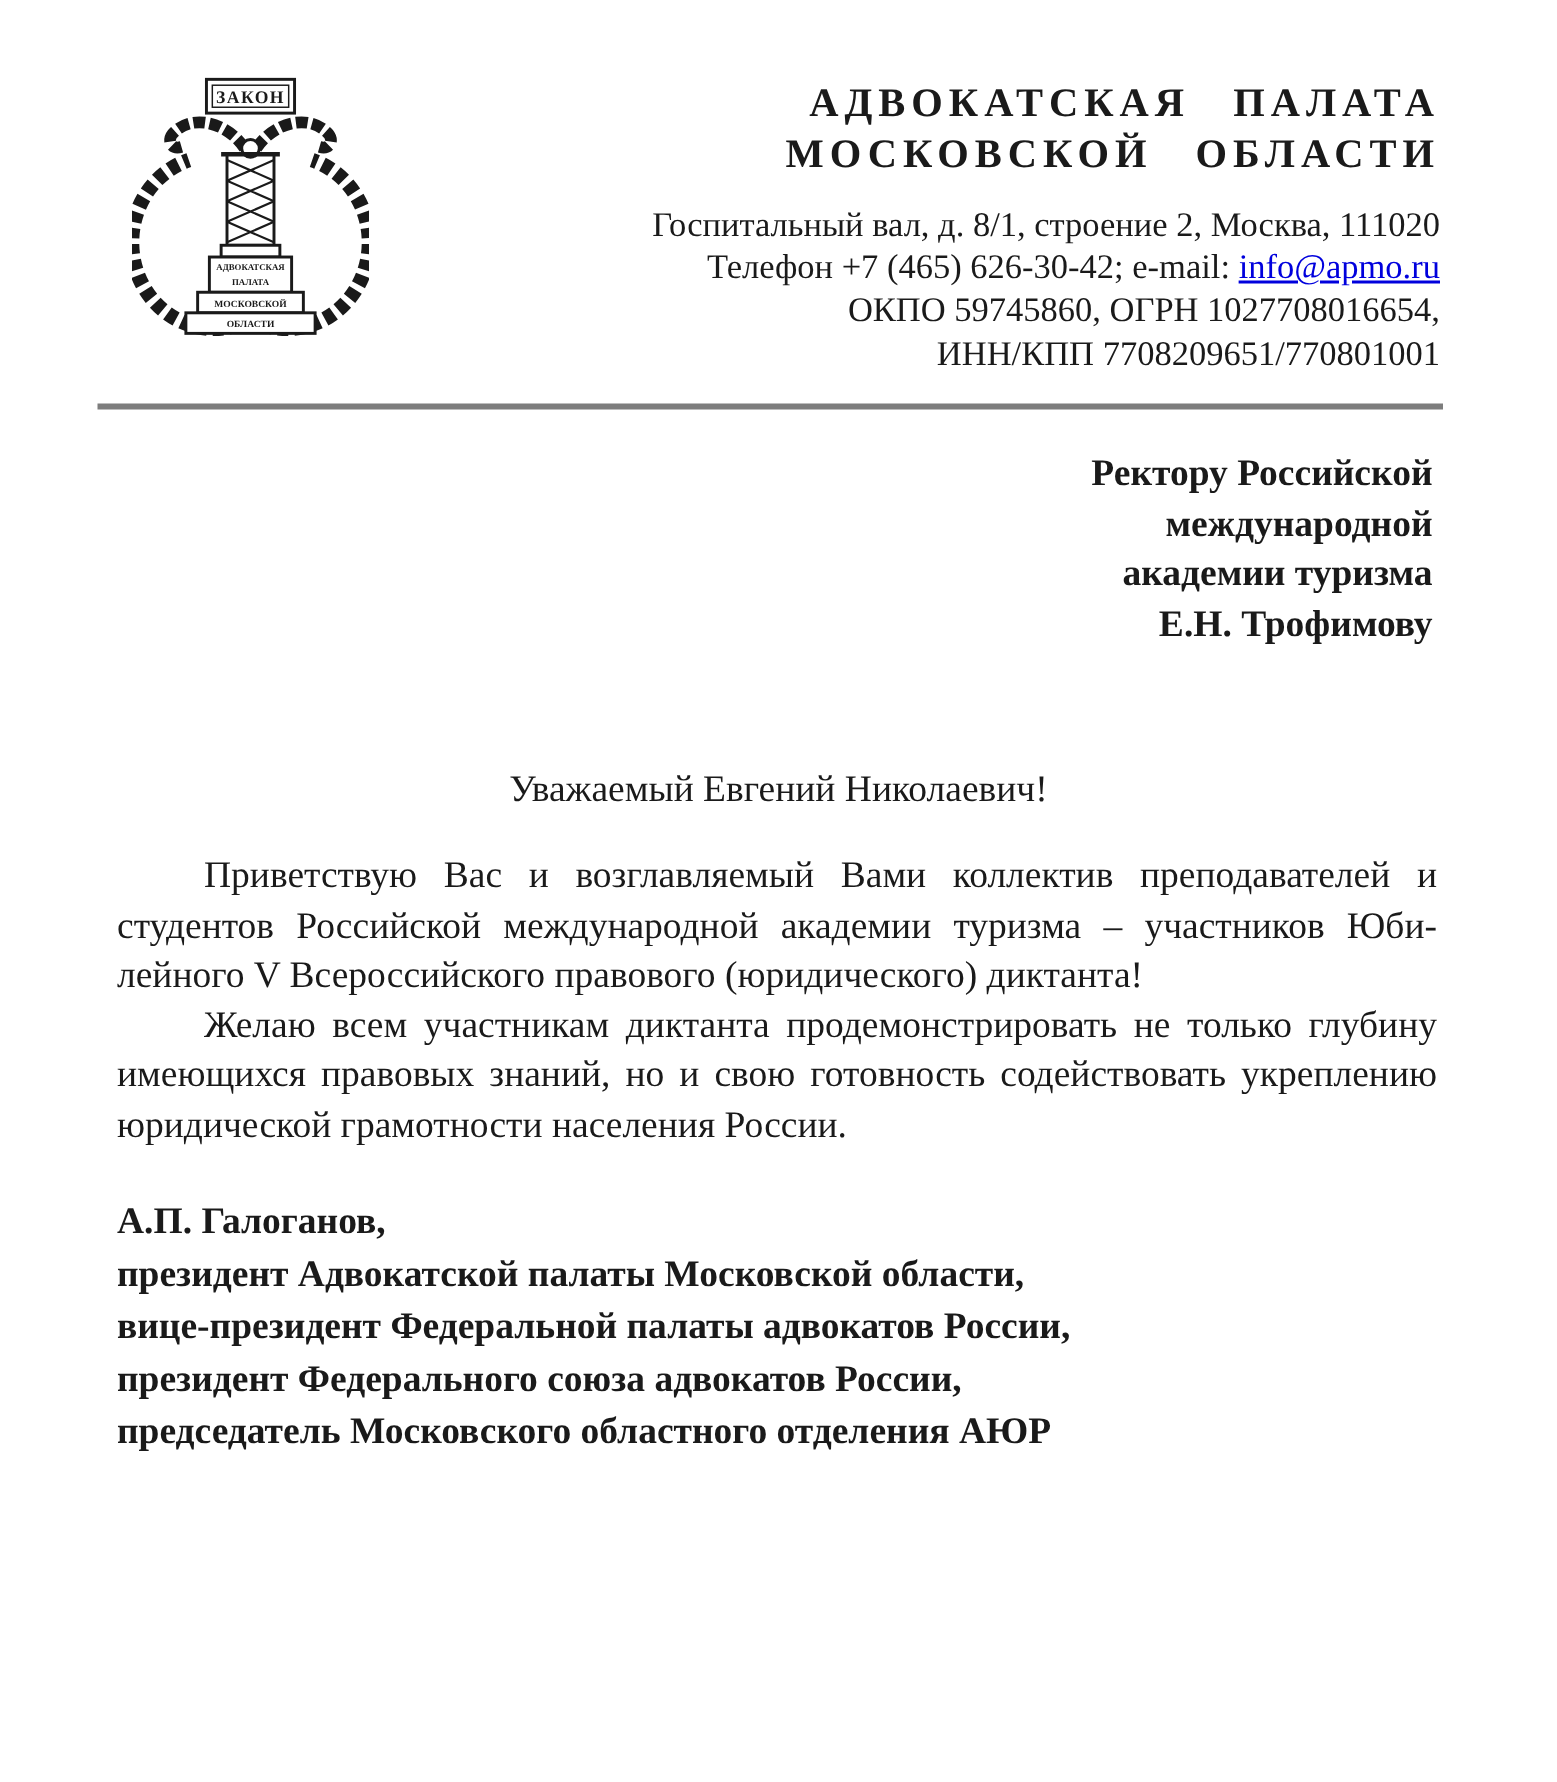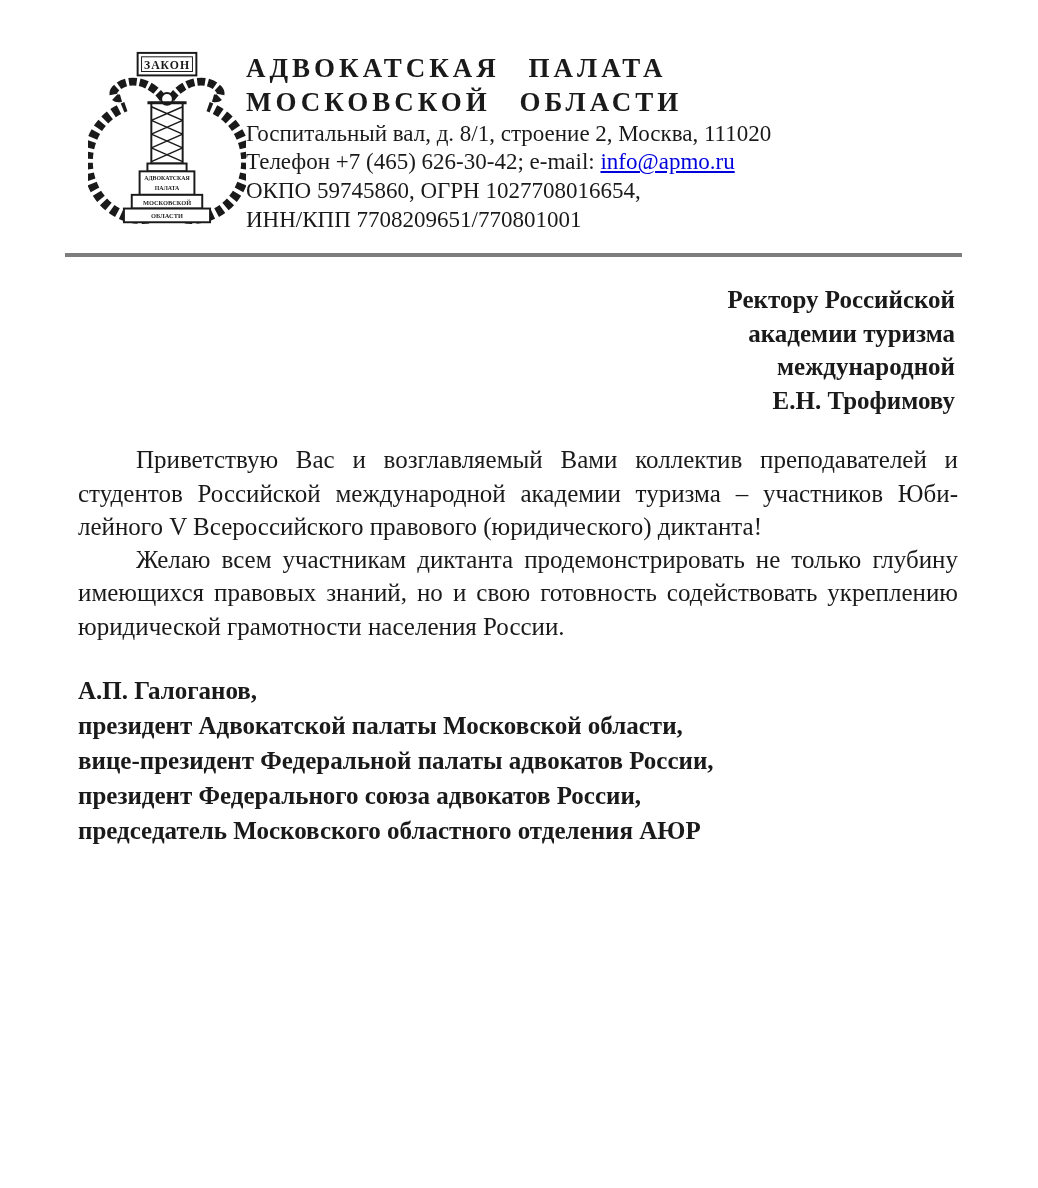--- a/index.html
+++ b/index.html
@@ -22,7 +22,7 @@
   .header{display:flex;padding:48px 78px 0 88px;}
   .emblem{flex:none;width:158px;height:186px;}
   .emblem svg{width:100%;height:100%;}
-  .head-text{flex:1;text-align:left;padding-top:4px;}
+  .head-text{flex:1;text-align:right;padding-top:4px;}
   .org-name{
     font-weight:bold;font-size:27px;line-height:1.25;
     letter-spacing:4px;word-spacing:18px;white-space:nowrap;

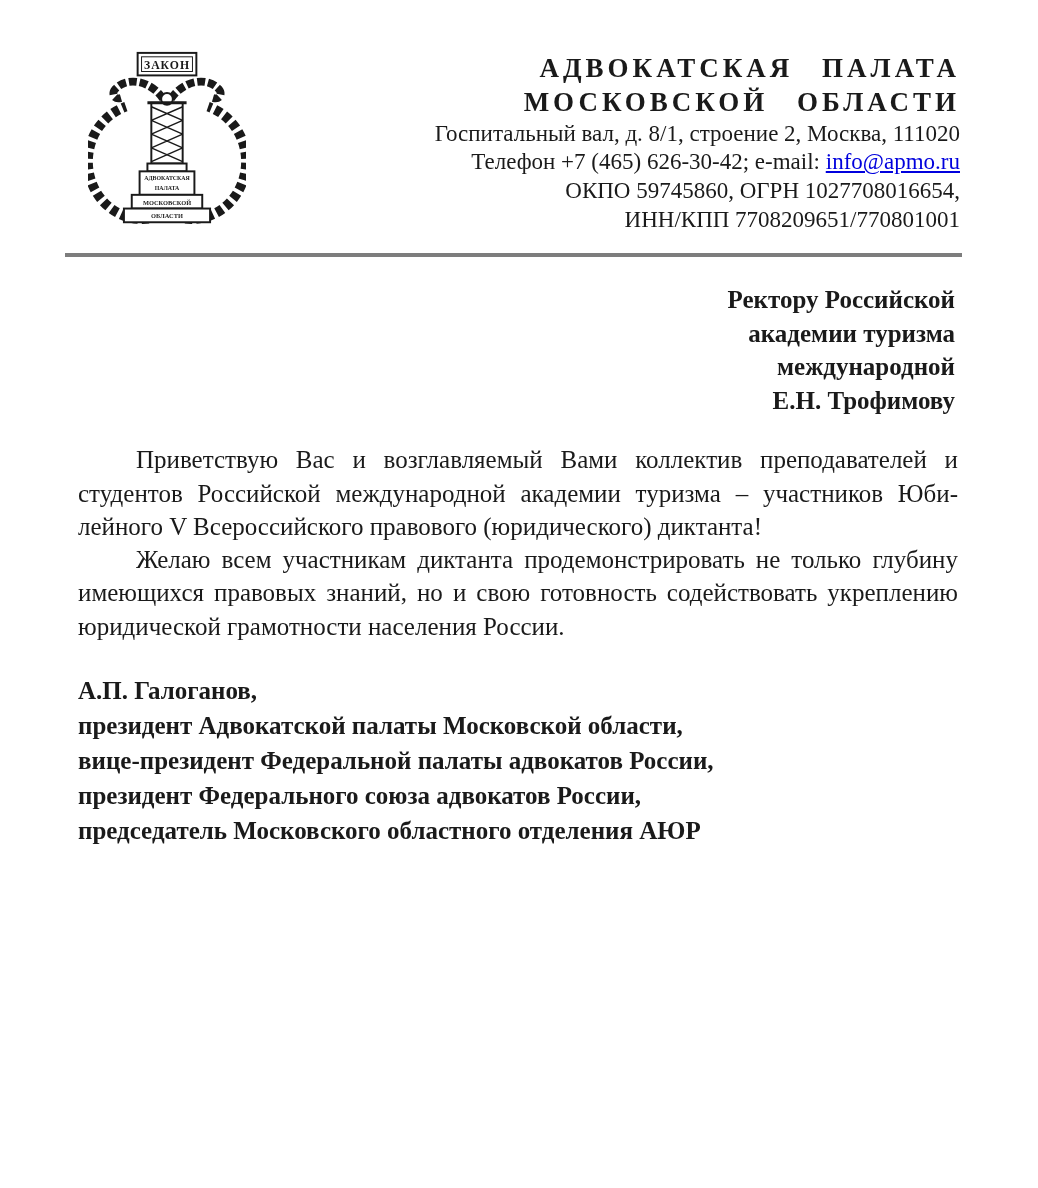--- a/index.html
+++ b/index.html
@@ -27,7 +27,7 @@
     font-weight:bold;font-size:27px;line-height:1.25;
     letter-spacing:4px;word-spacing:18px;white-space:nowrap;
   }
-  .contact{margin-top:0;font-size:23px;line-height:1.26;}
+  .contact{margin-top:16px;font-size:23px;line-height:1.26;}
   .contact a.email{color:var(--color-link);text-decoration:underline;cursor:pointer;font-family:Liberation Serif, serif;}
 
   .rule{height:4px;background:var(--color-rule);margin:18px 76px 0 65px;}

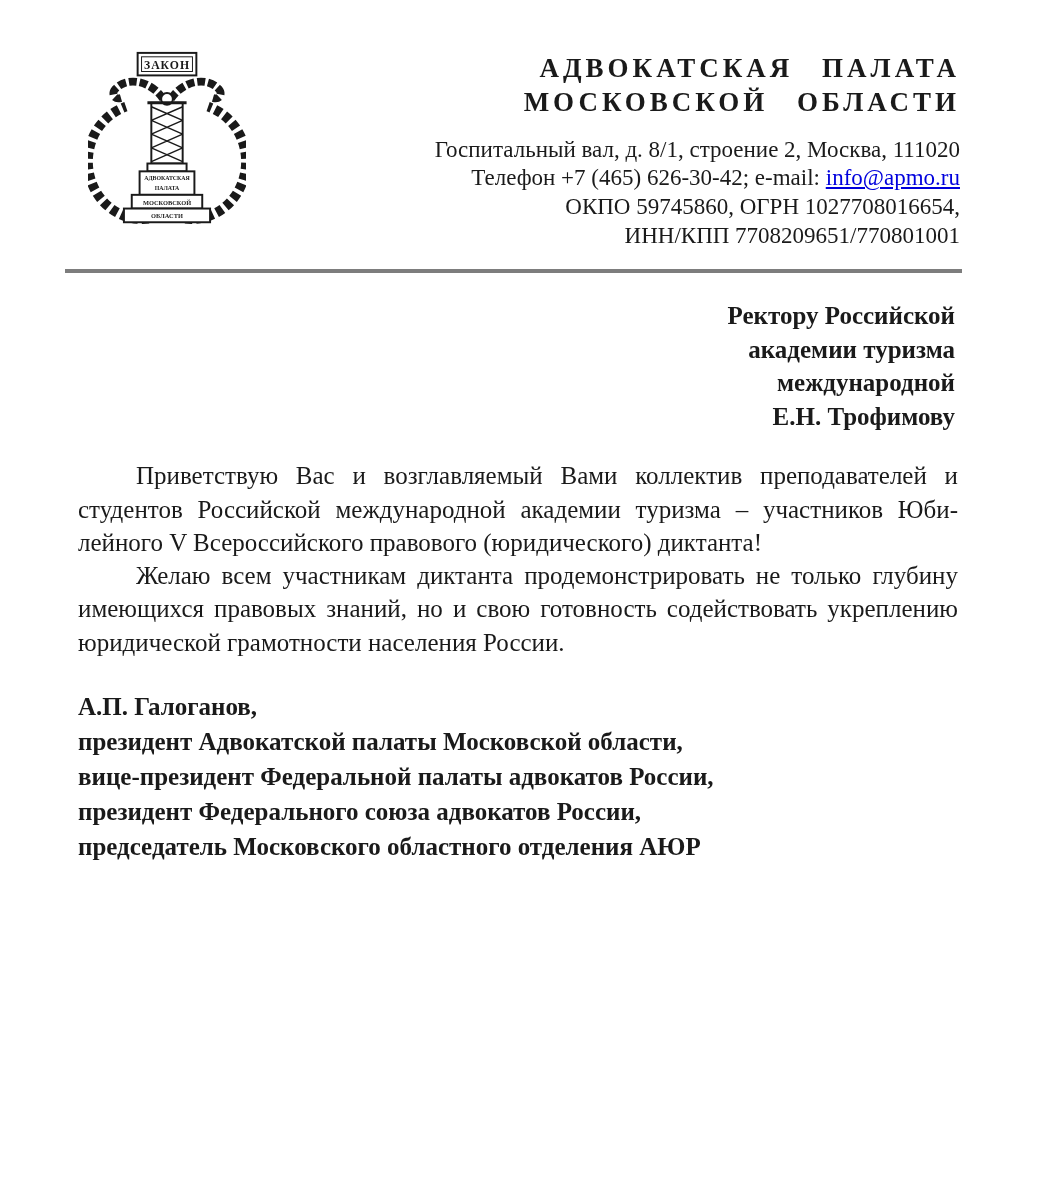--- a/index.html
+++ b/index.html
@@ -116,8 +116,8 @@
 
   <div class="recipient">
     <div>Ректору Российской</div>
+    <div>международной</div>
     <div>академии туризма</div>
-    <div>международной</div>
     <div>Е.Н. Трофимову</div>
   </div>
 

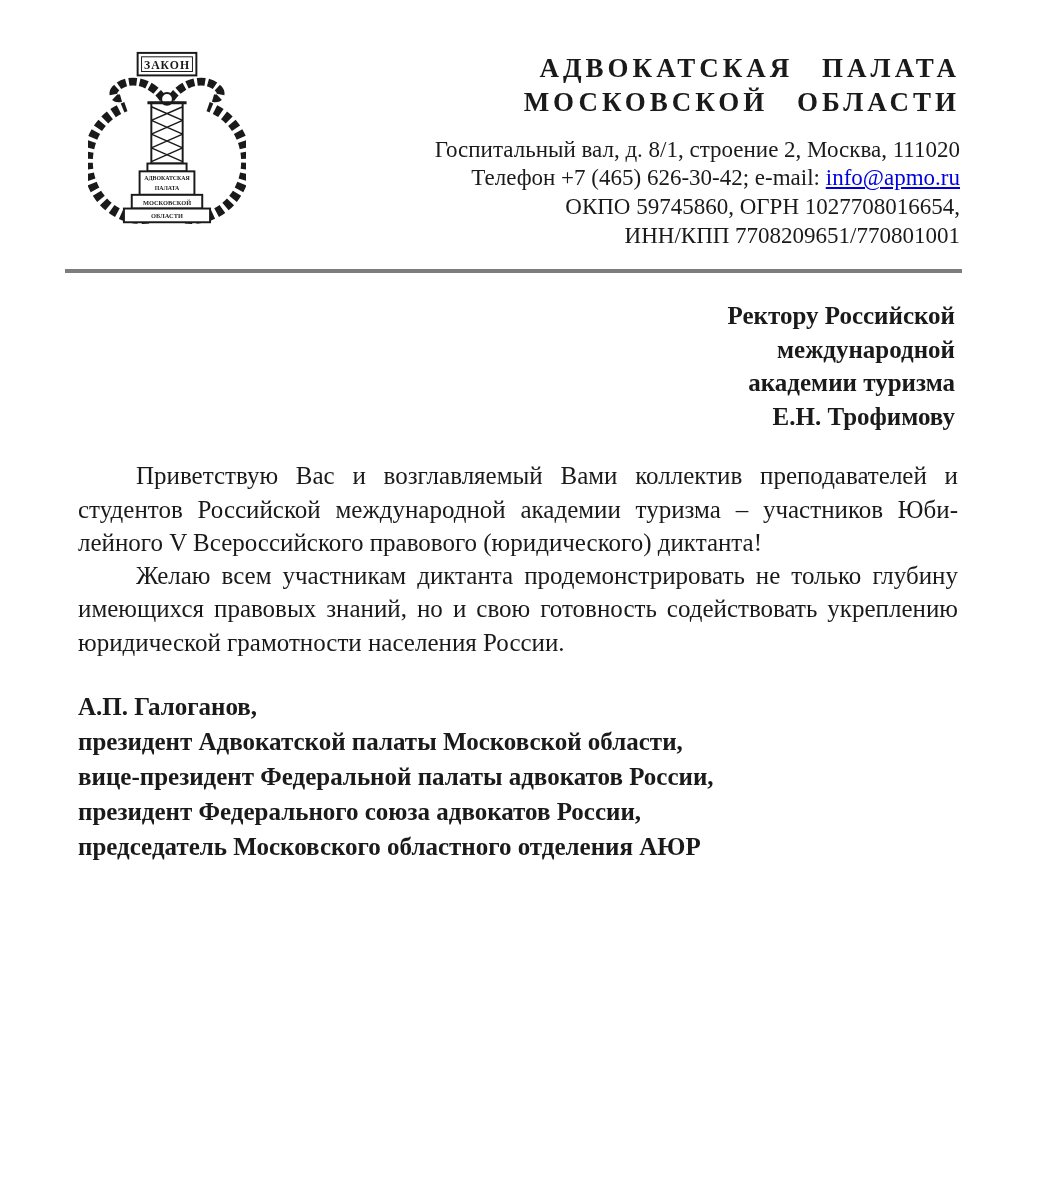--- a/index.html
+++ b/index.html
@@ -121,6 +121,7 @@
     <div>Е.Н. Трофимову</div>
   </div>
 
+  <div class="salutation">Уважаемый Евгений Николаевич!</div>
 
   <div class="body-text">
     <p>Приветствую Вас и возглавляемый Вами коллектив преподавателей и студентов Российской международной академии туризма – участников Юби­лейного V Всероссийского правового (юридического) диктанта!</p>

